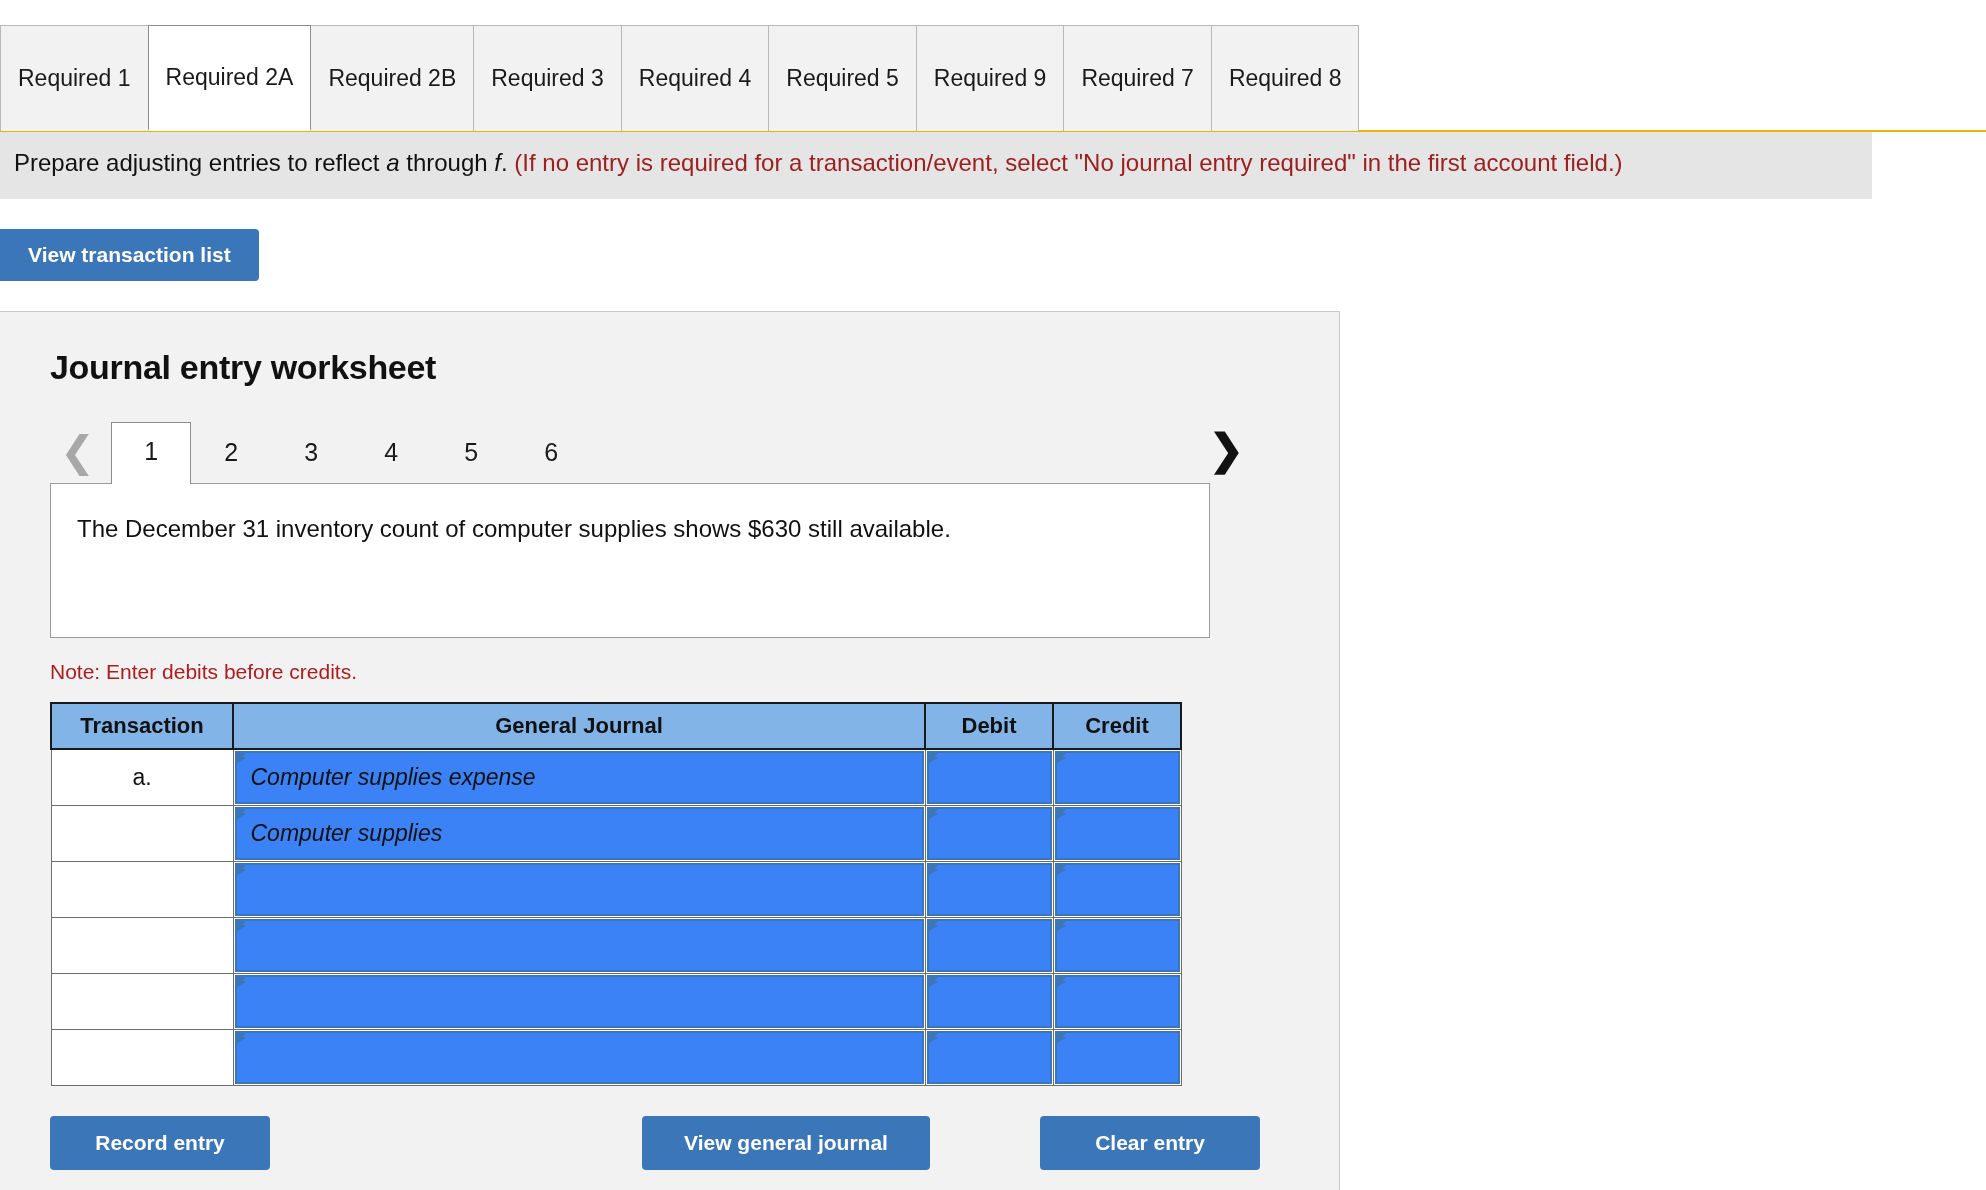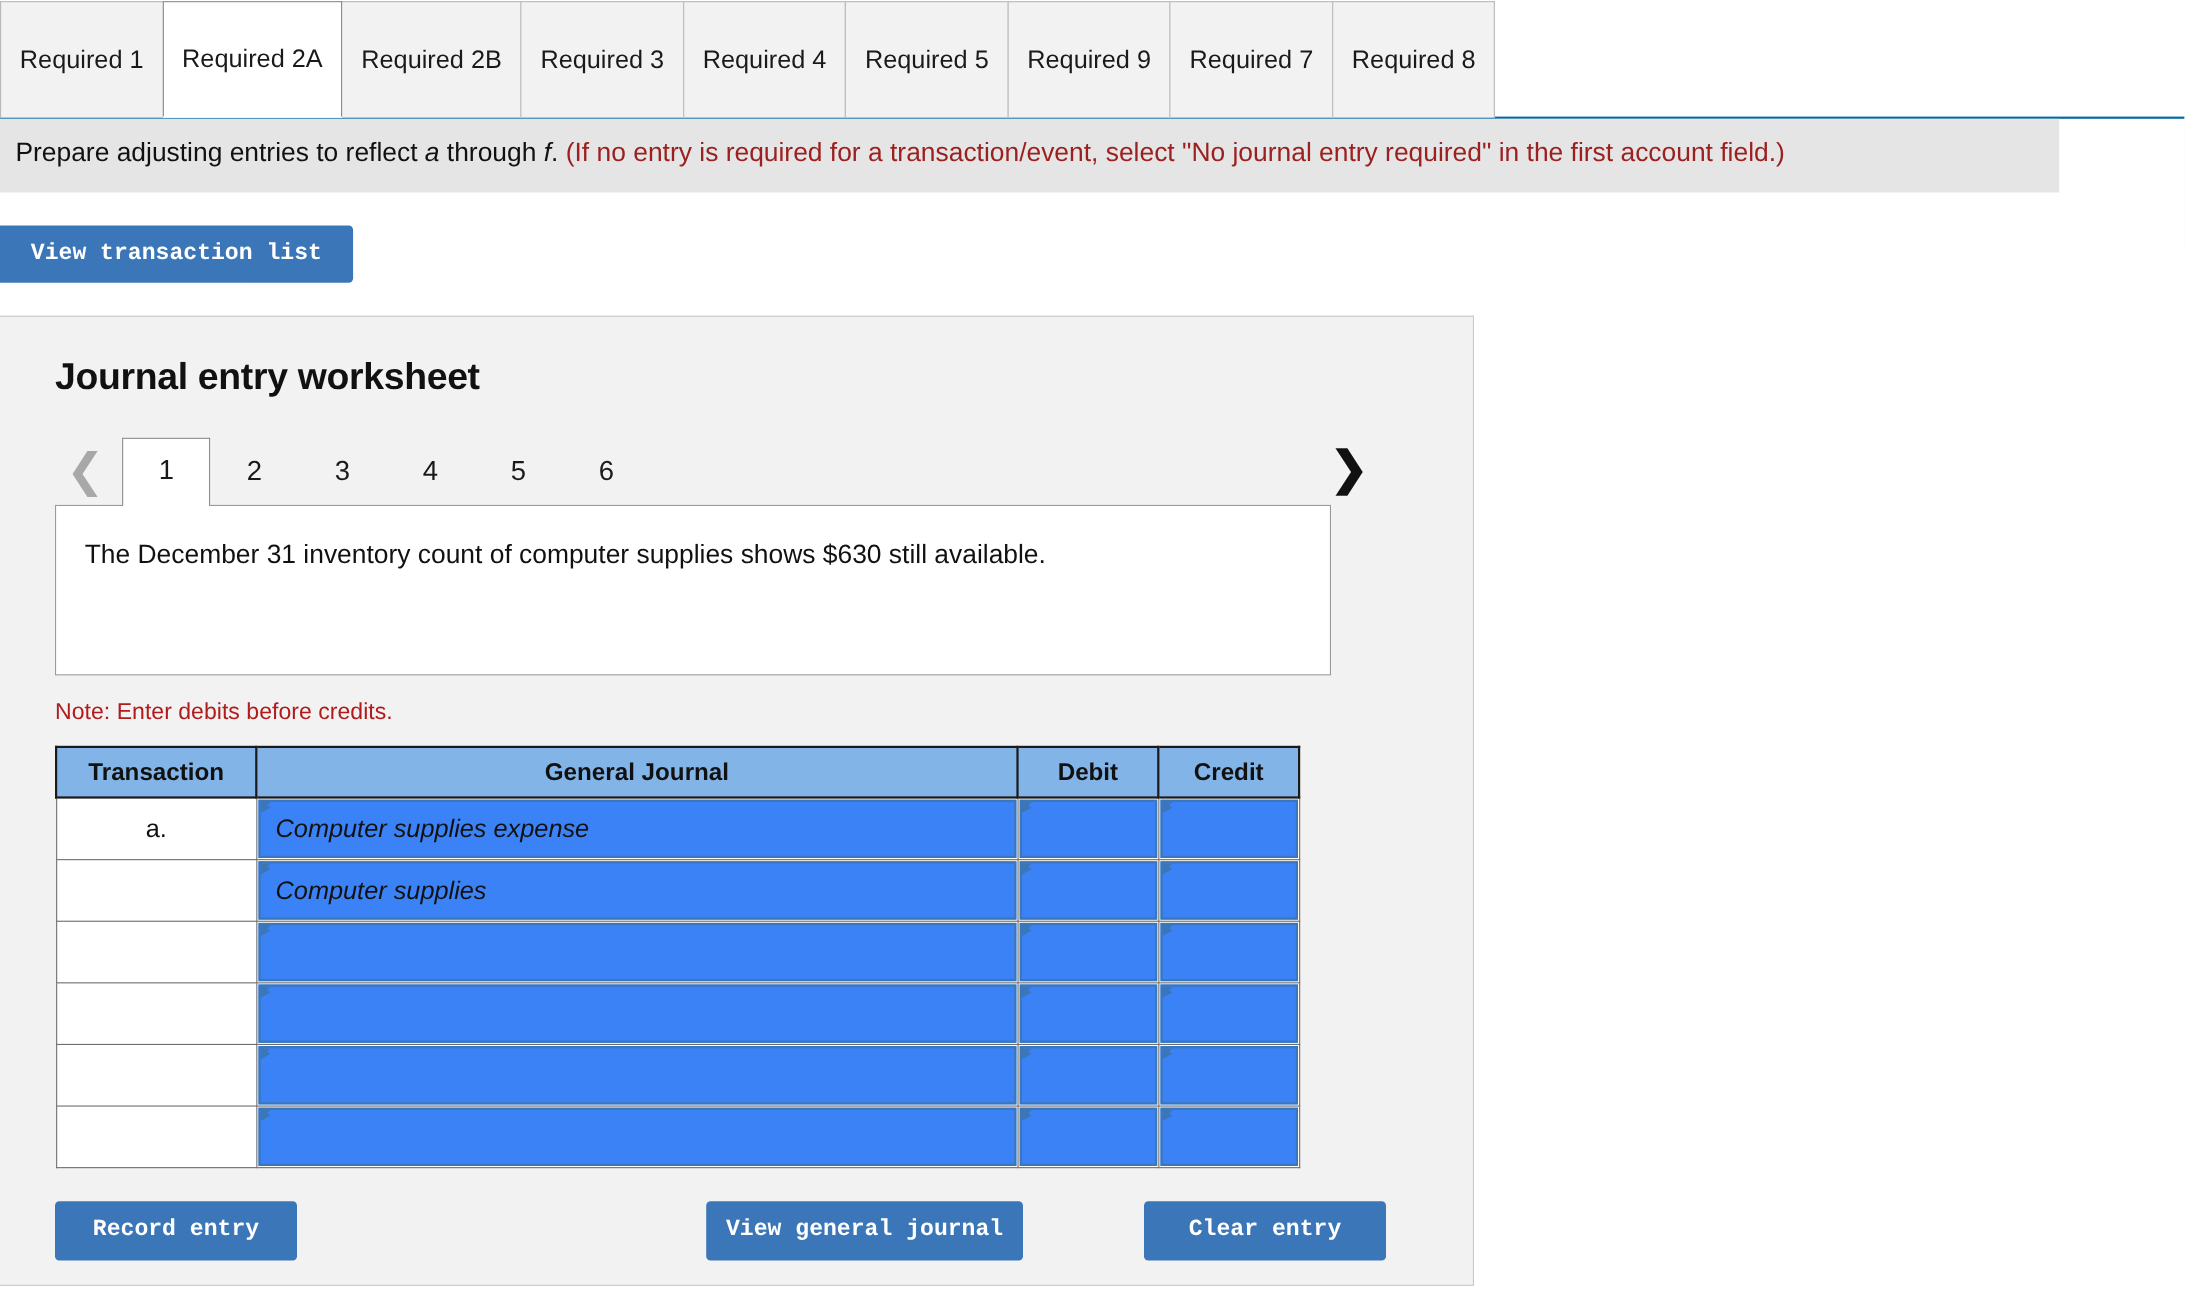--- a/index.html
+++ b/index.html
@@ -22,9 +22,10 @@
     align-items: flex-end;
     height: 108px;
     box-sizing: border-box;
-    border-bottom: 2px solid #0369a1;
+    border-bottom: 2px solid #eab308;
     background: #ffffff;
     padding-left: 0;
+    margin-top: 24px;
   }
   .req-tab {
     height: 106px;

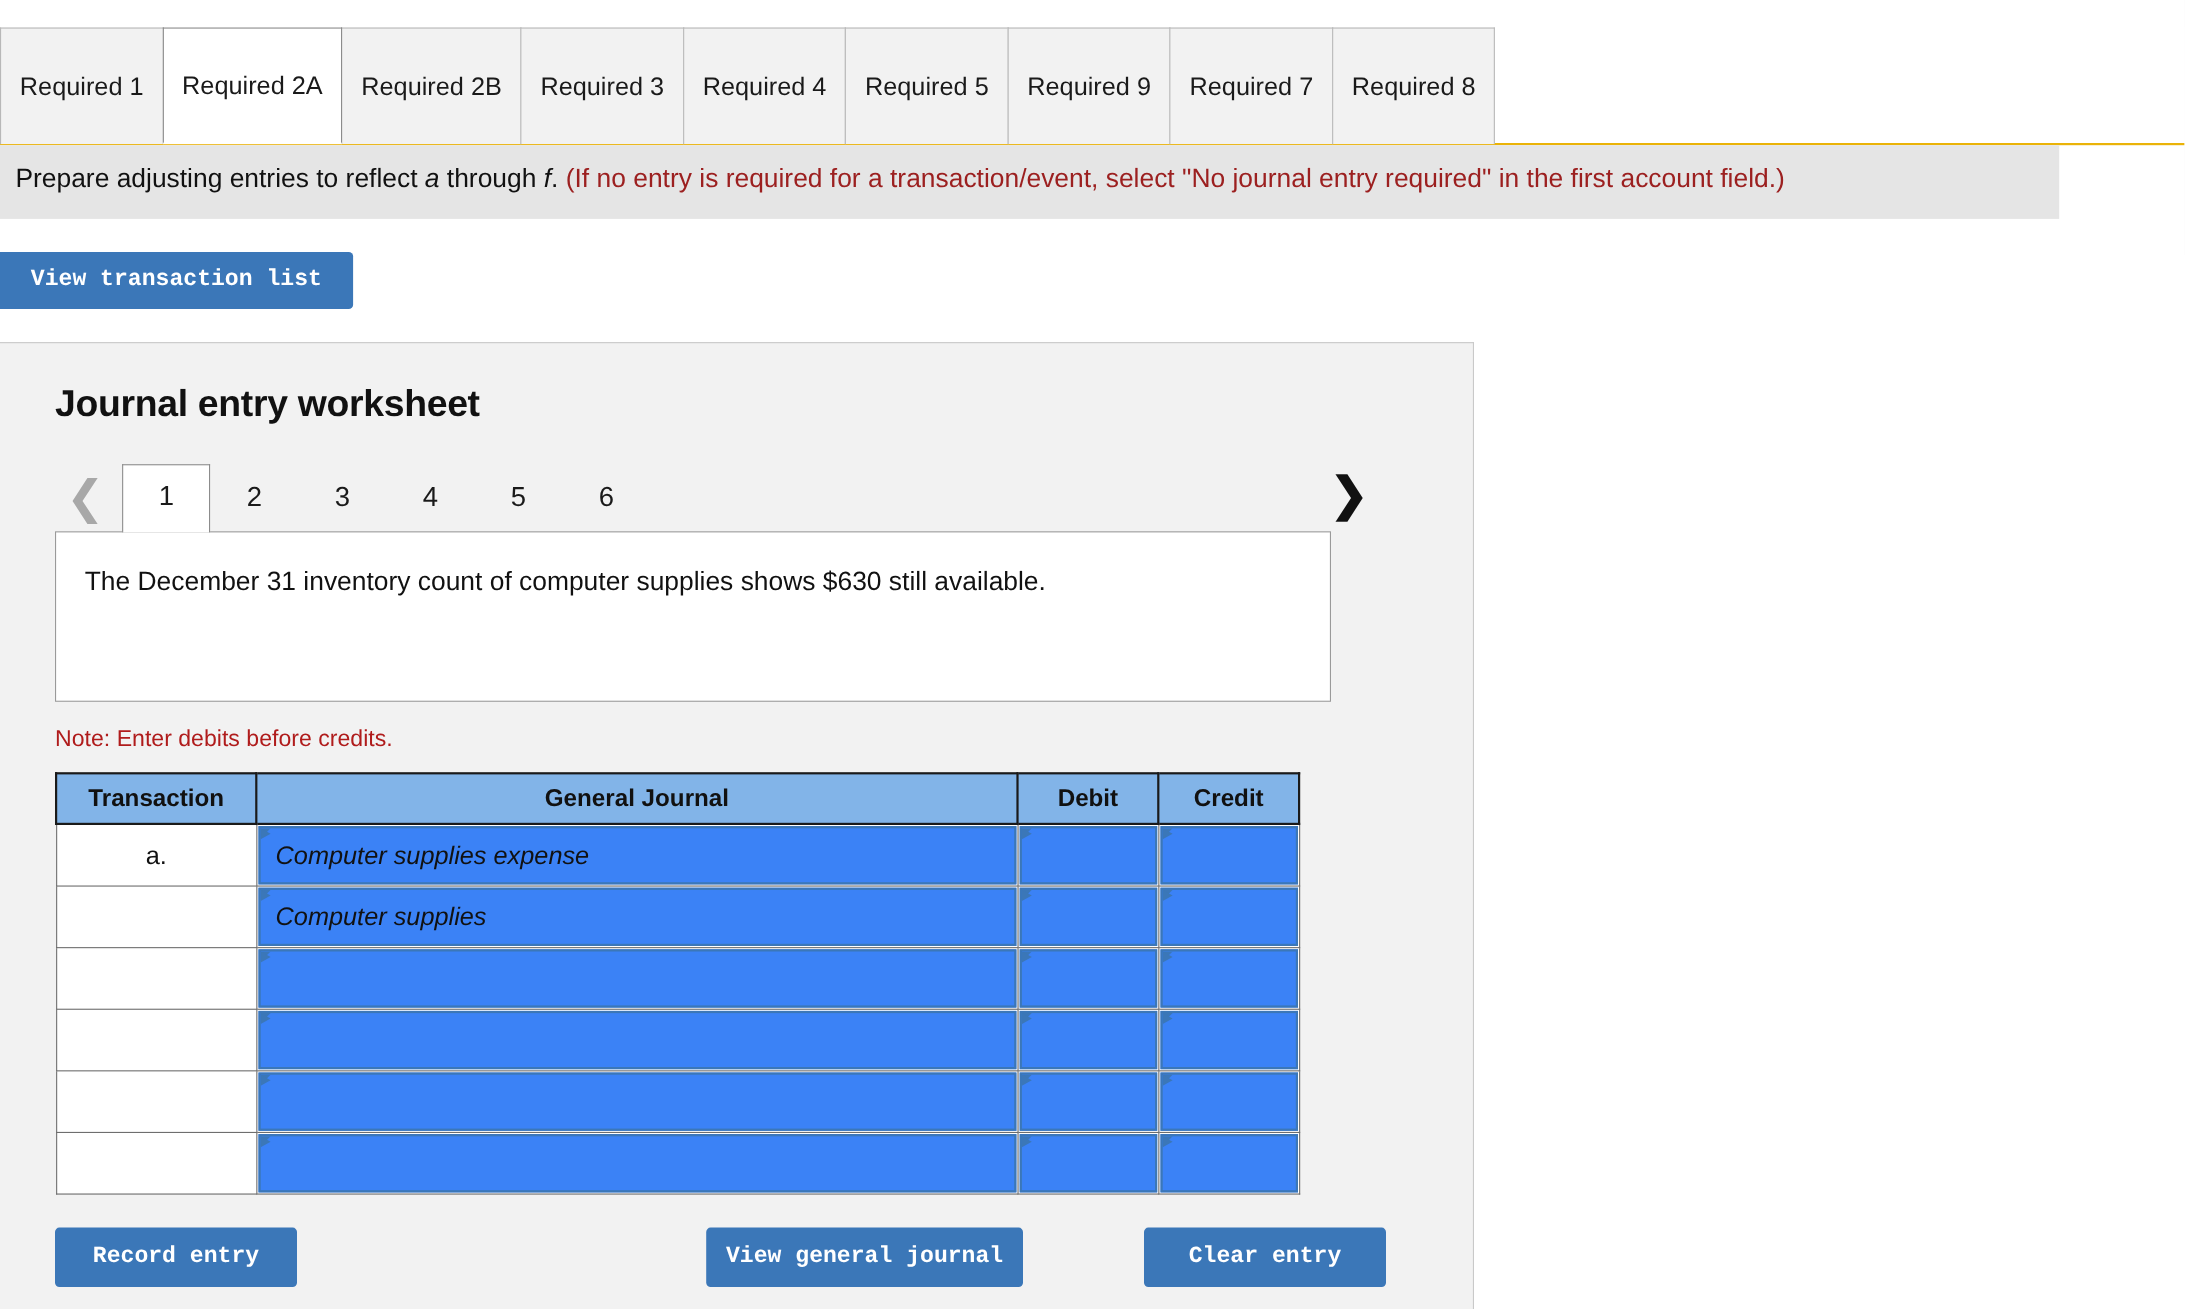--- a/index.html
+++ b/index.html
@@ -80,7 +80,7 @@
     border: none;
     border-radius: 4px;
     cursor: pointer;
-    font-family: Liberation Mono, monospace;
+    font-family: Liberation Sans, sans-serif;
   }
   #view-transaction-list-button {
     height: 52px;

